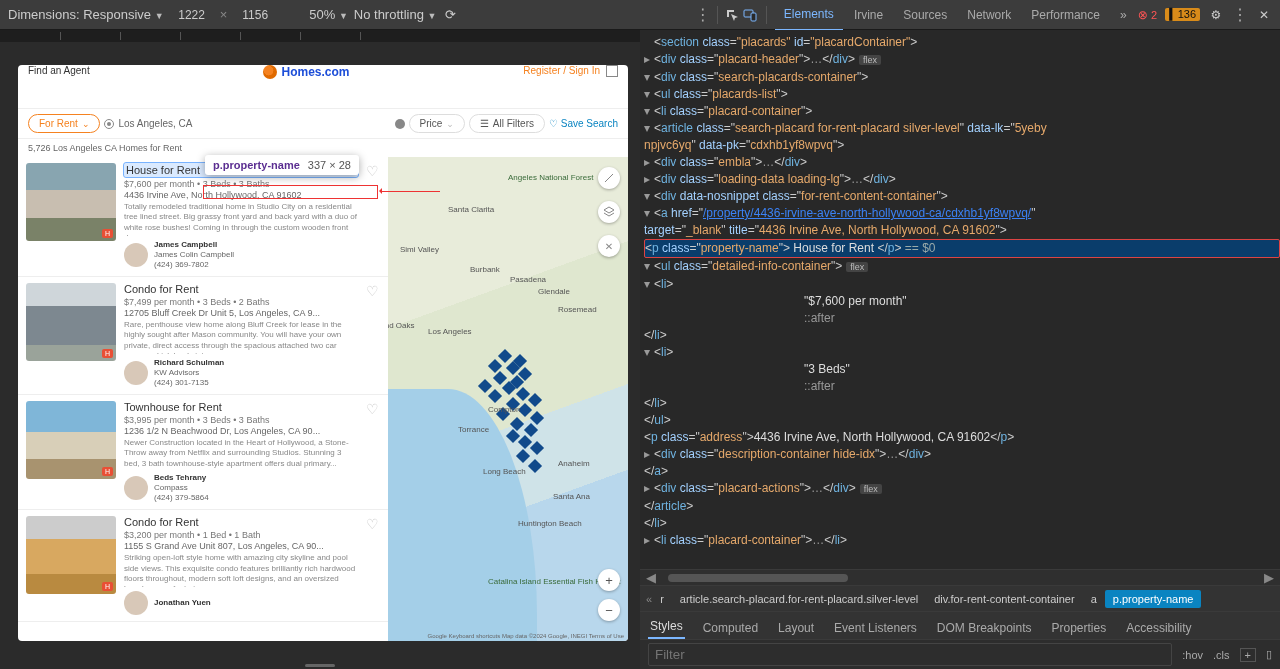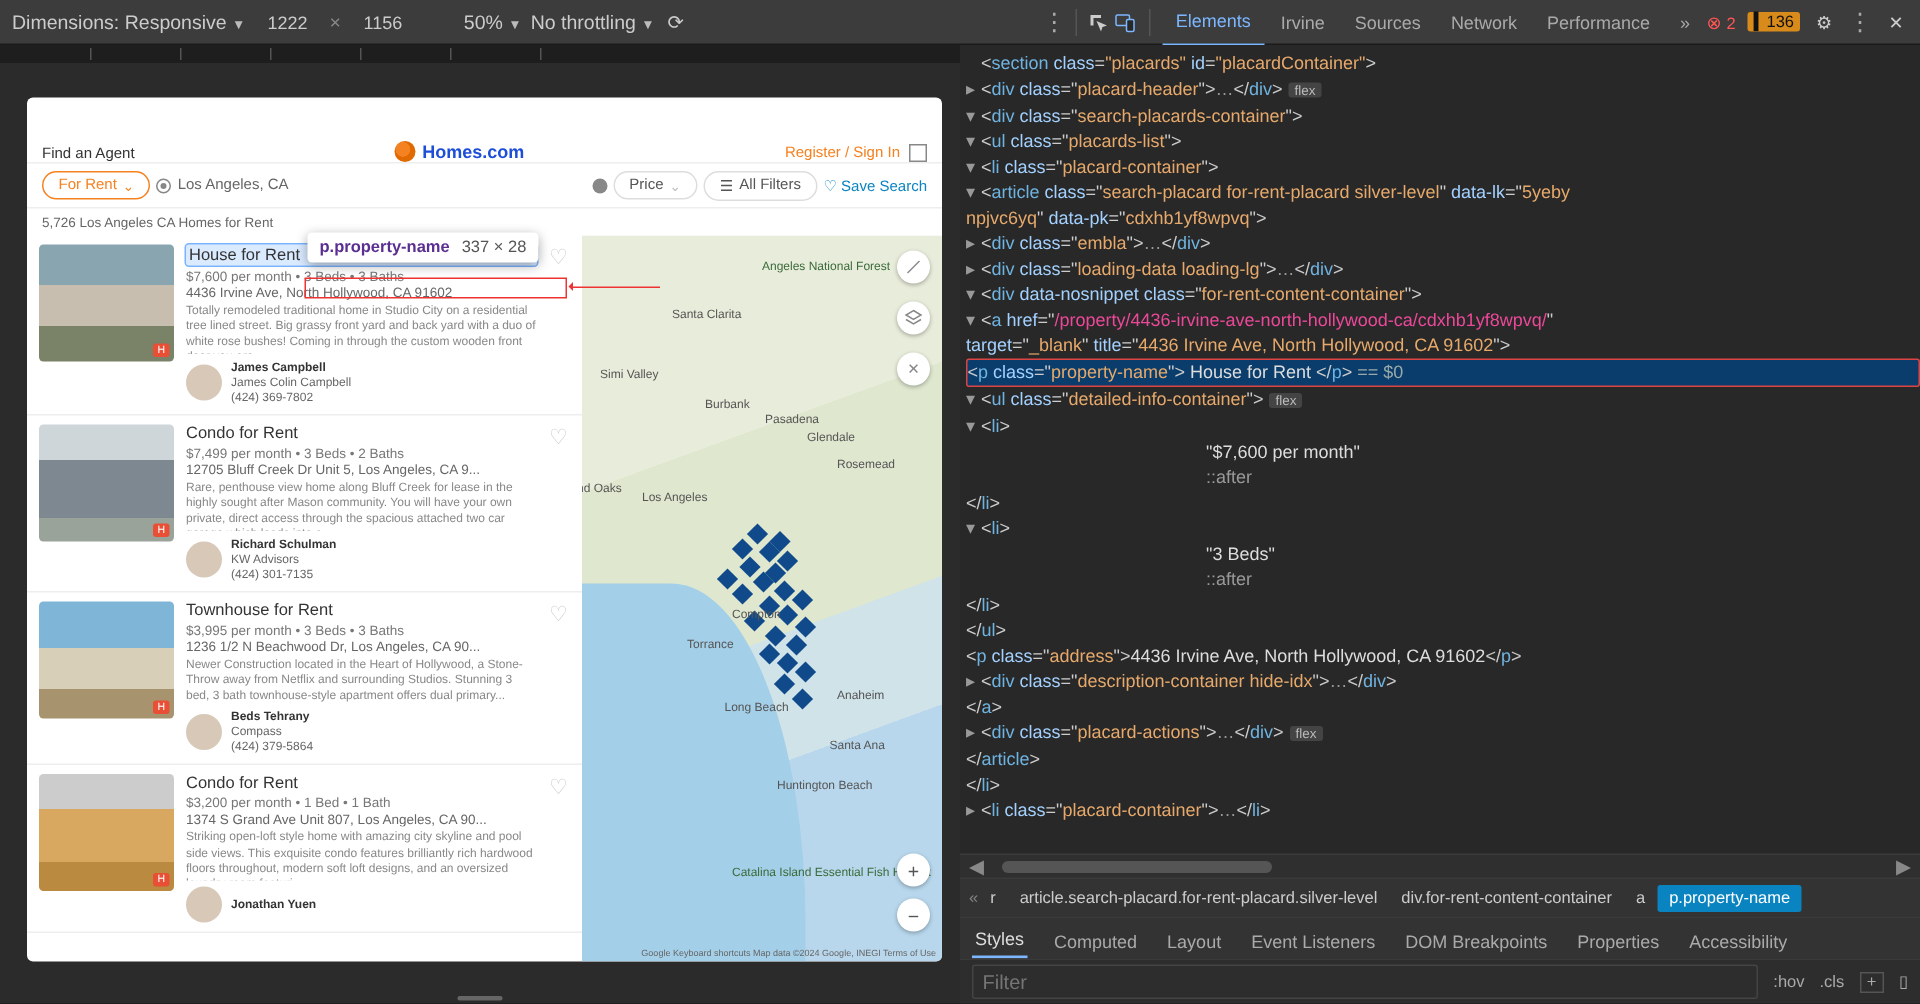--- a/index.html
+++ b/index.html
@@ -25,7 +25,7 @@
 
 
 .page-wrap{position:absolute;top:35px;left:18px;width:610px;height:576px;background:#fff;color:#333;font-size:11px;border-radius:4px;overflow:hidden;display:flex;flex-direction:column}
-.ph-header{height:44px;display:flex;align-items:flex-end;justify-content:space-between;padding:0 10px;border-bottom:1px solid #eee}
+.ph-header{height:44px;display:flex;align-items:flex-start;justify-content:space-between;padding:0 10px;border-bottom:1px solid #eee}
 .ph-left{color:#333;font-size:10px}
 .ph-center{font-weight:600;color:#1d4ed8;font-size:12px;display:flex;align-items:center;gap:4px}
 .logo-blob{width:14px;height:14px;border-radius:50%;background:radial-gradient(circle at 40% 40%,#f58220 40%,#e06a00 42%)}

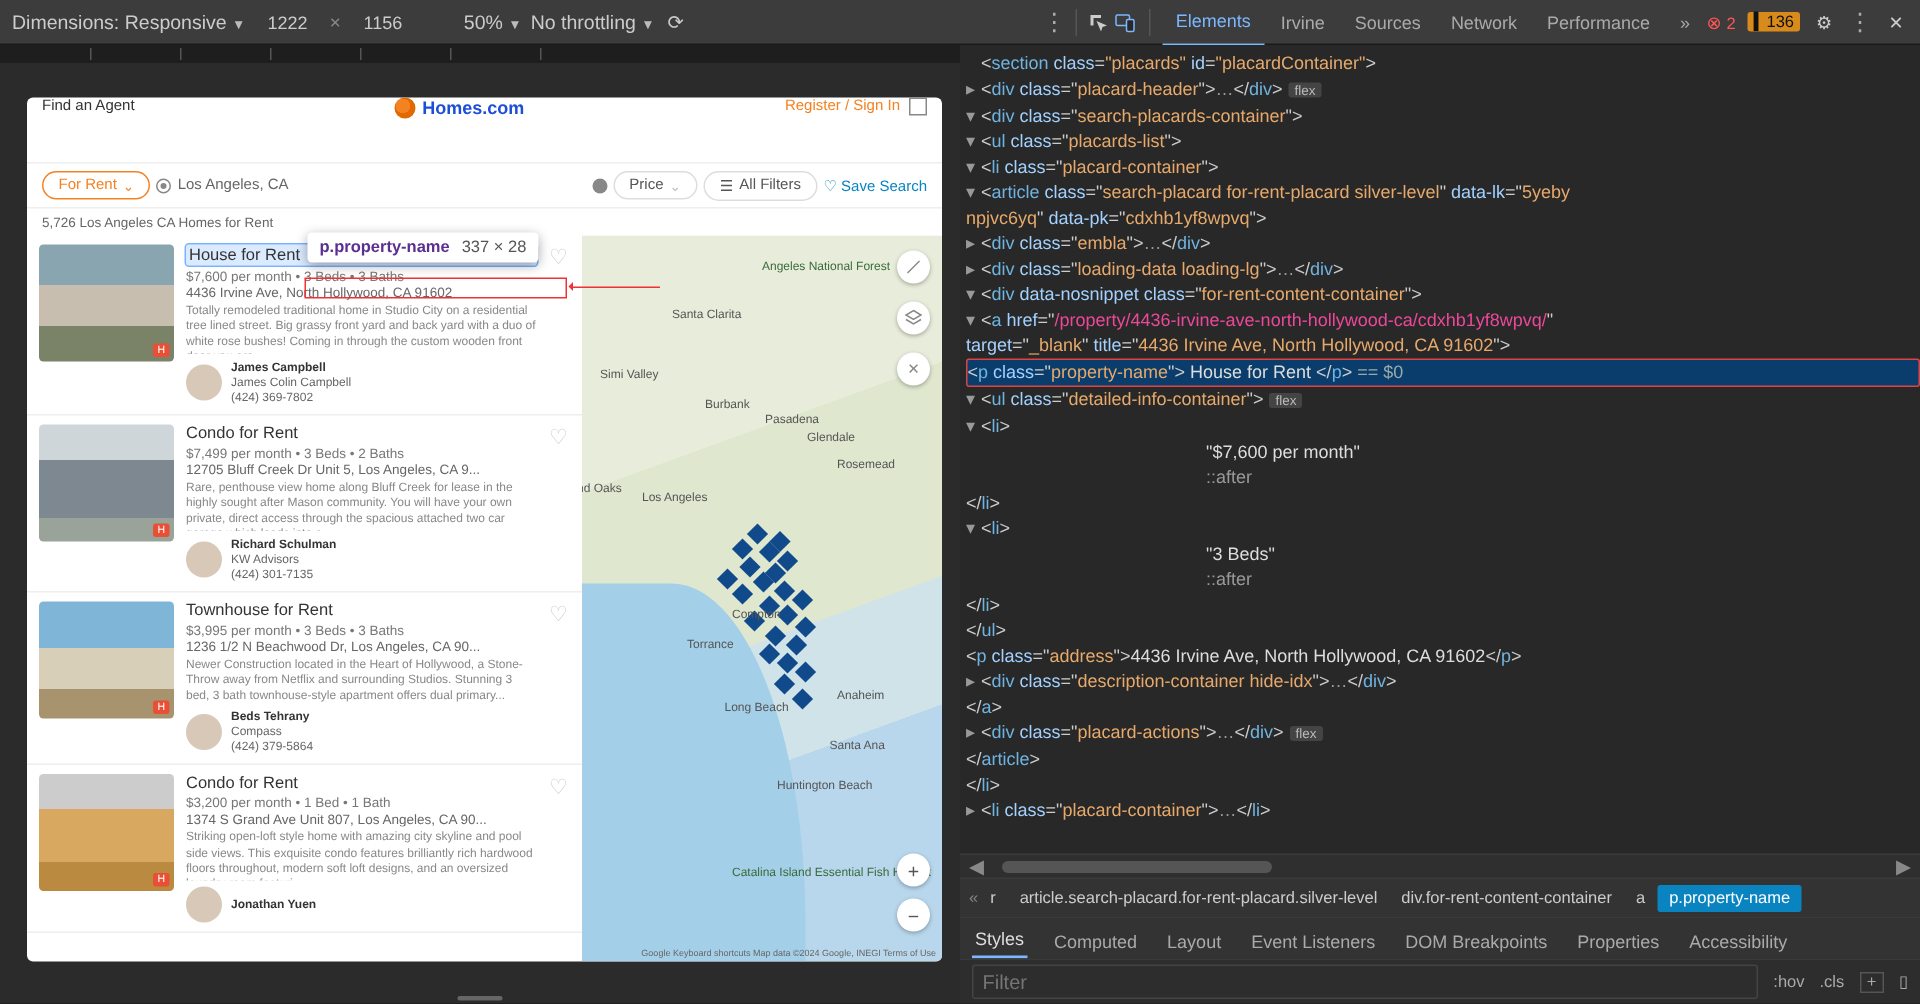--- a/index.html
+++ b/index.html
@@ -94,7 +94,7 @@
 .dots3{color:#999}
 .eq0{color:#9aa}
 .flex-badge{background:#444;color:#bbb;font-size:9px;padding:0 4px;border-radius:2px;margin-left:4px}
-.a-link{color:#ec4899;}
+.a-link{color:#3b82f6;text-decoration:underline}
 
 .dom-scroll{height:16px;background:#2f2f2f;border-top:1px solid #3a3a3a;display:flex;align-items:center}
 .dom-scroll .thumb-sb{height:8px;width:180px;background:#555;margin-left:6px;border-radius:4px}

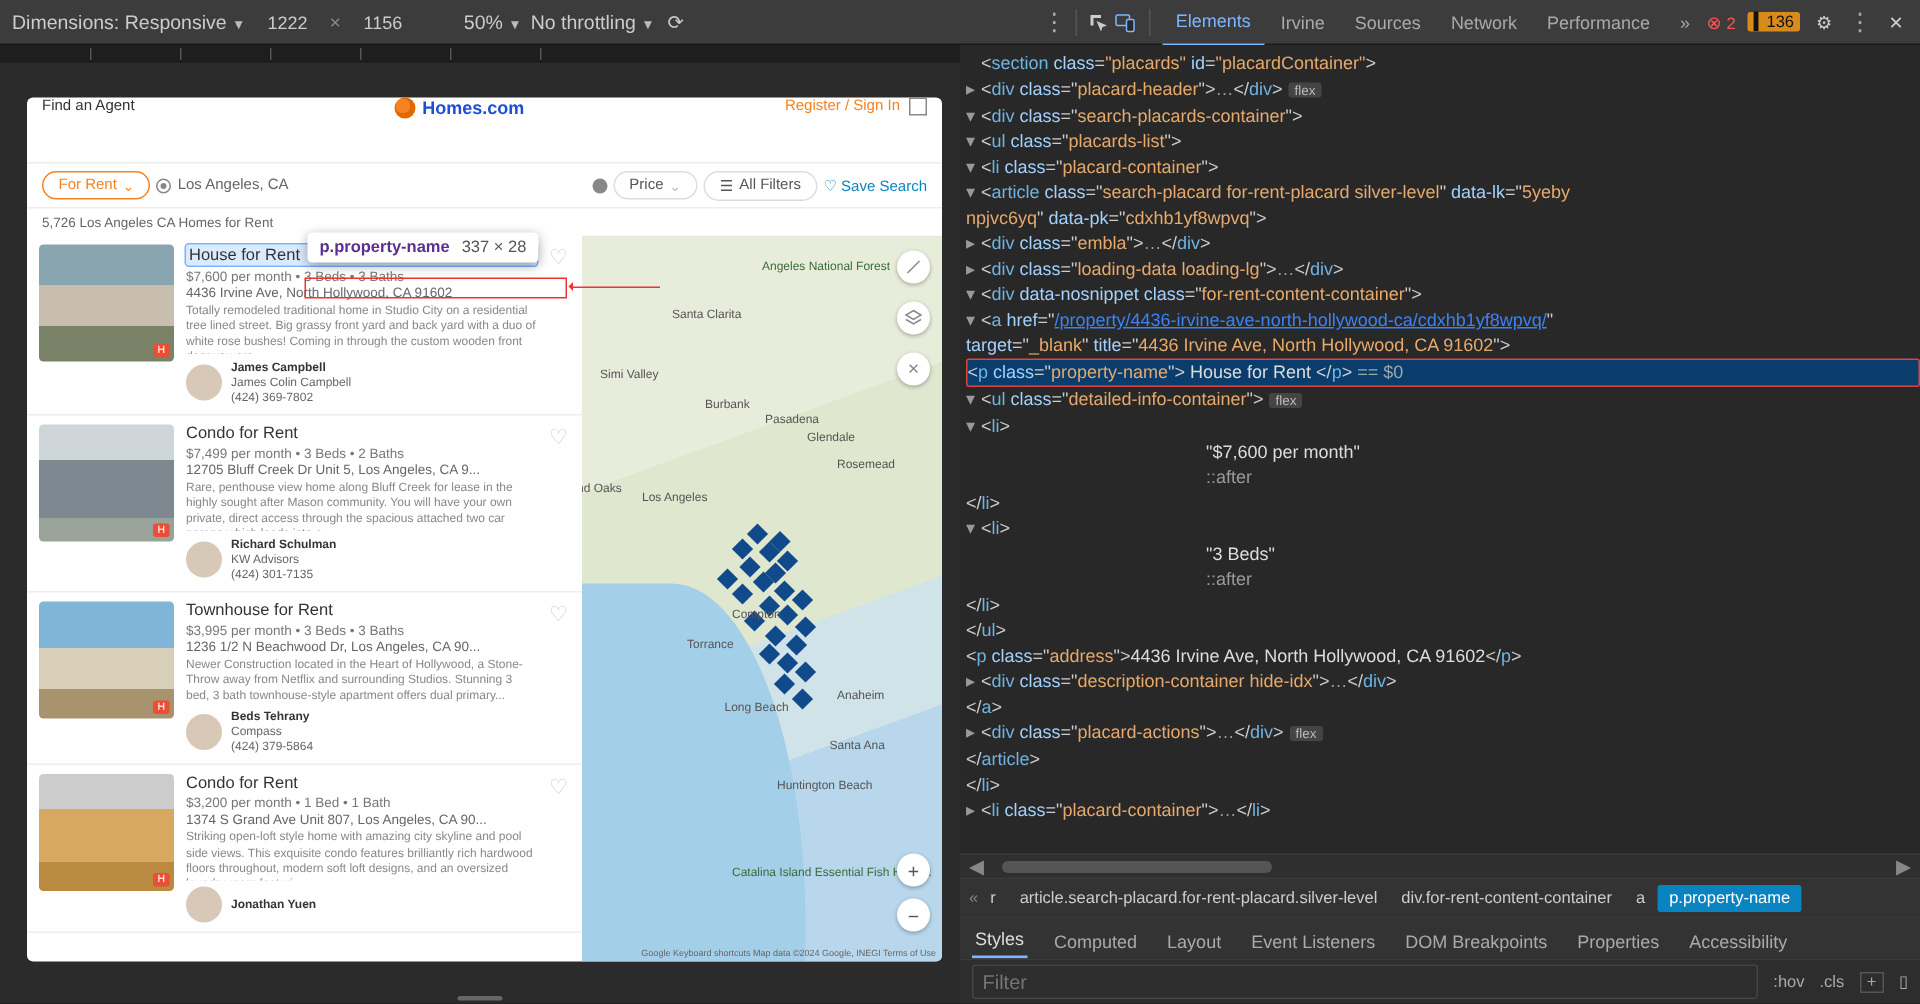--- a/index.html
+++ b/index.html
@@ -279,7 +279,7 @@
             <div class="info">
               <span class="pname">Condo for Rent</span>
               <div class="meta">$3,200 per month  •  1 Bed  •  1 Bath</div>
-              <div class="addr">1374 S Grand Ave Unit 807, Los Angeles, CA 90...</div>
+              <div class="addr">1155 S Grand Ave Unit 807, Los Angeles, CA 90...</div>
               <div class="desc">Striking open-loft style home with amazing city skyline and pool side views. This exquisite condo features brilliantly rich hardwood floors throughout, modern soft loft designs, and an oversized laundry room featuri...</div>
               <div class="agent">
                   <div class="av"></div>

